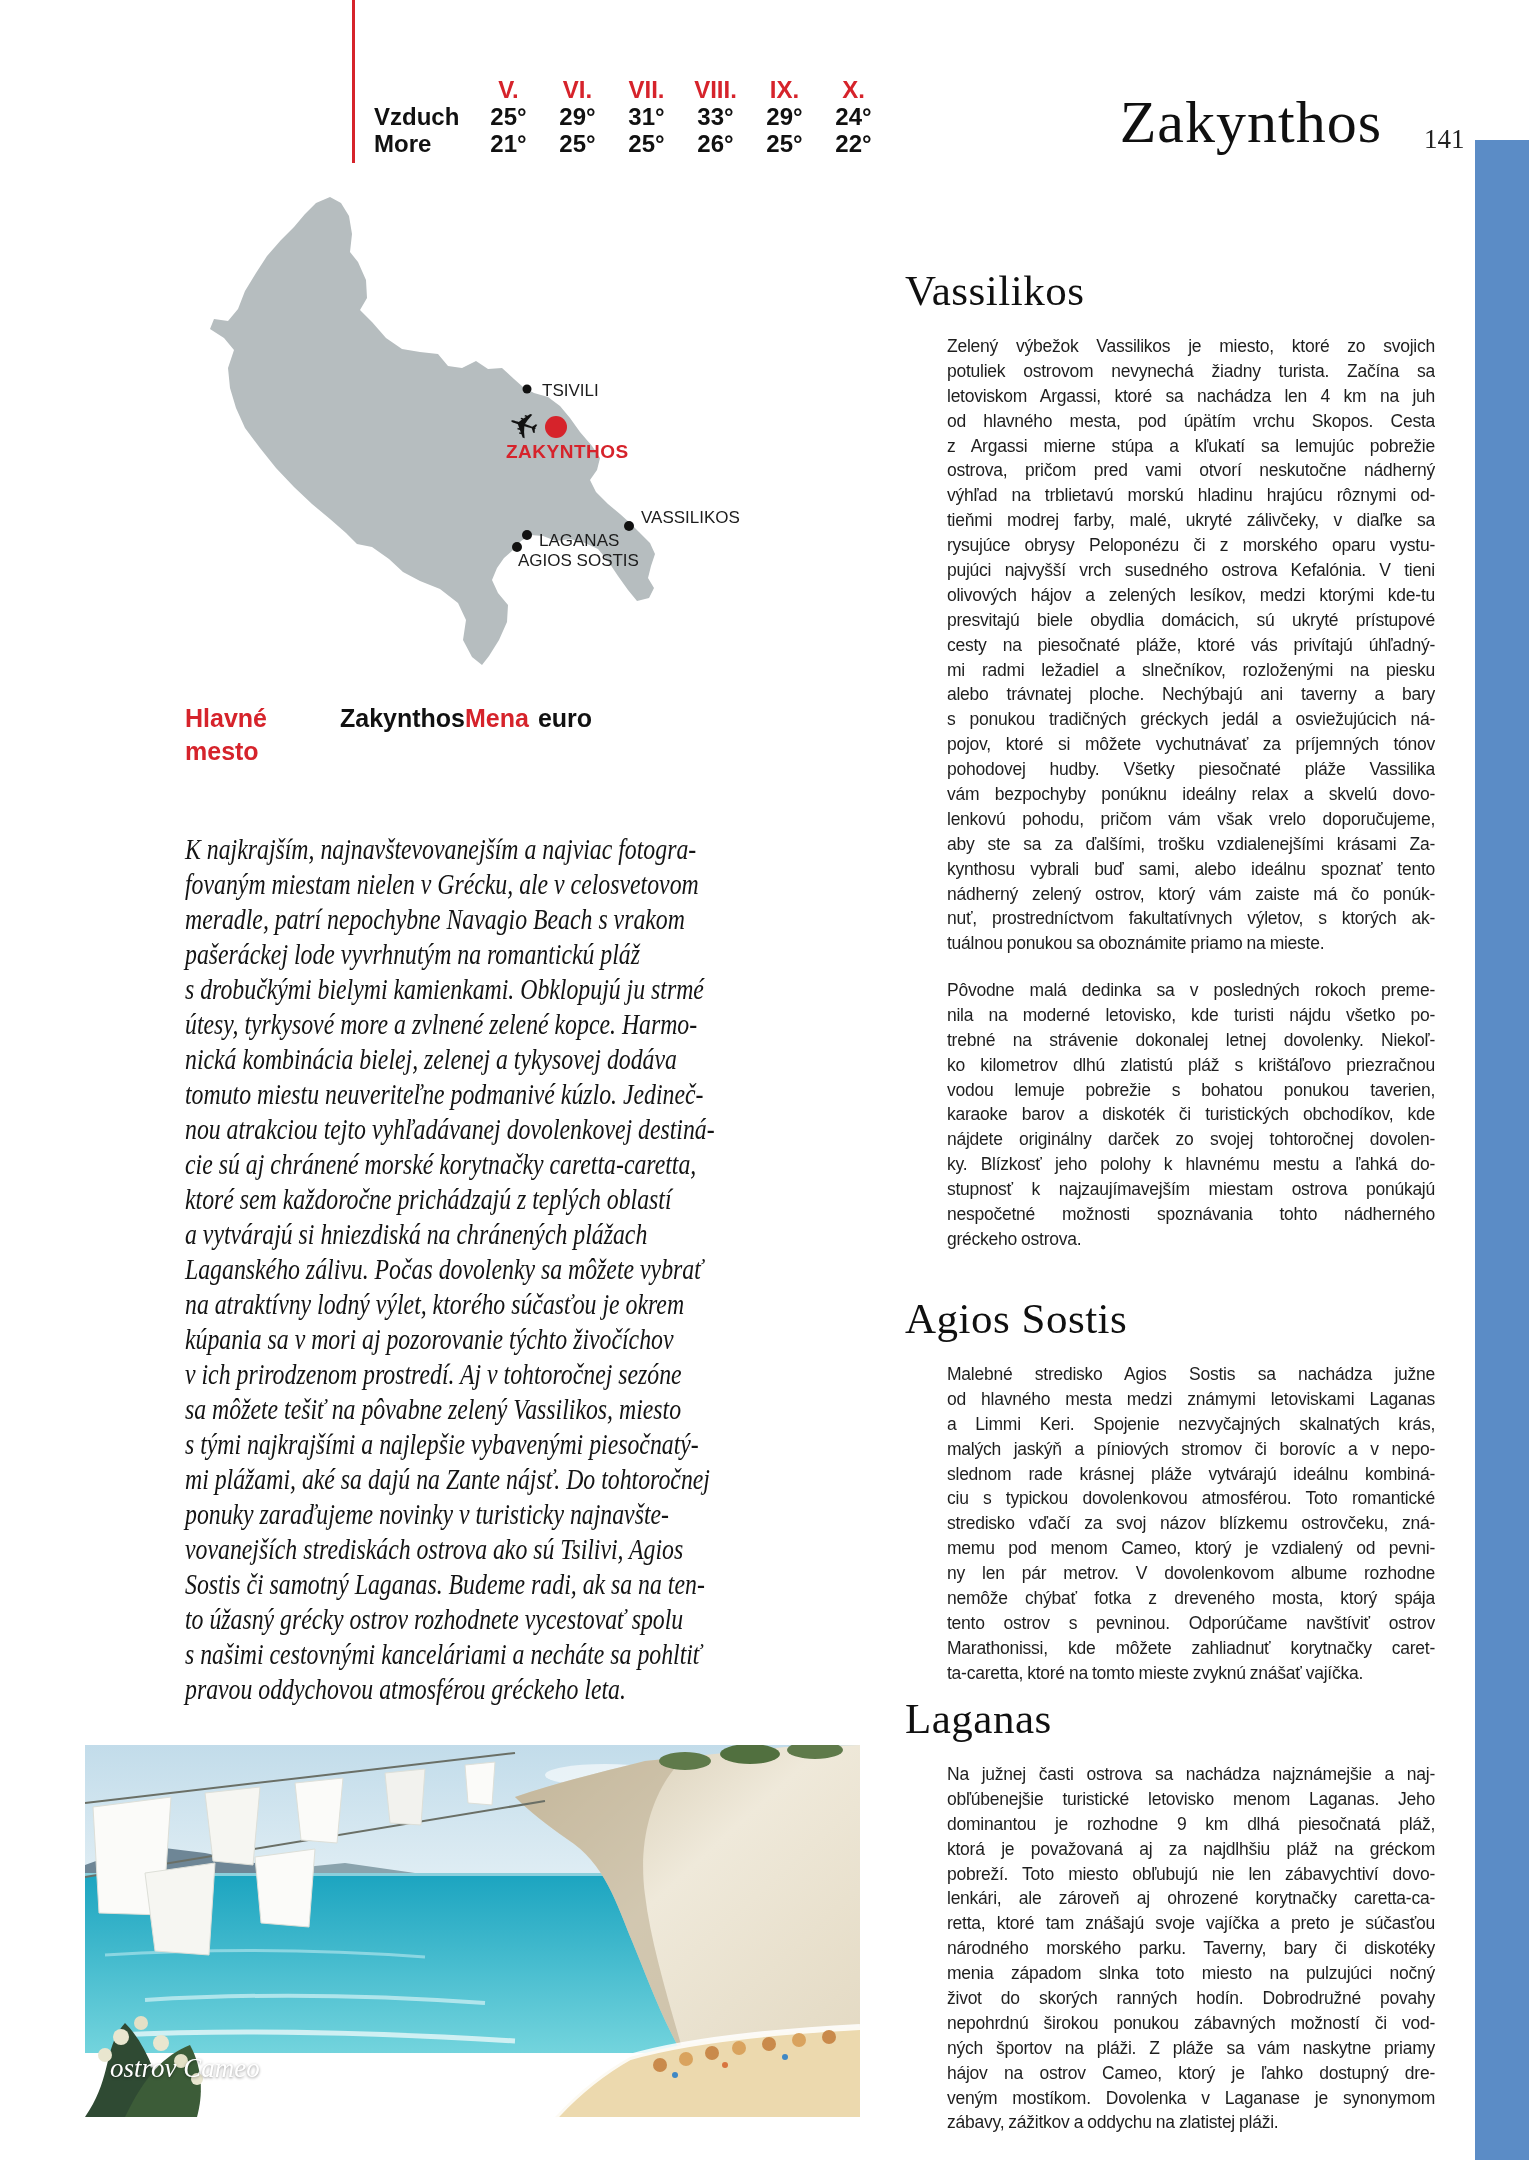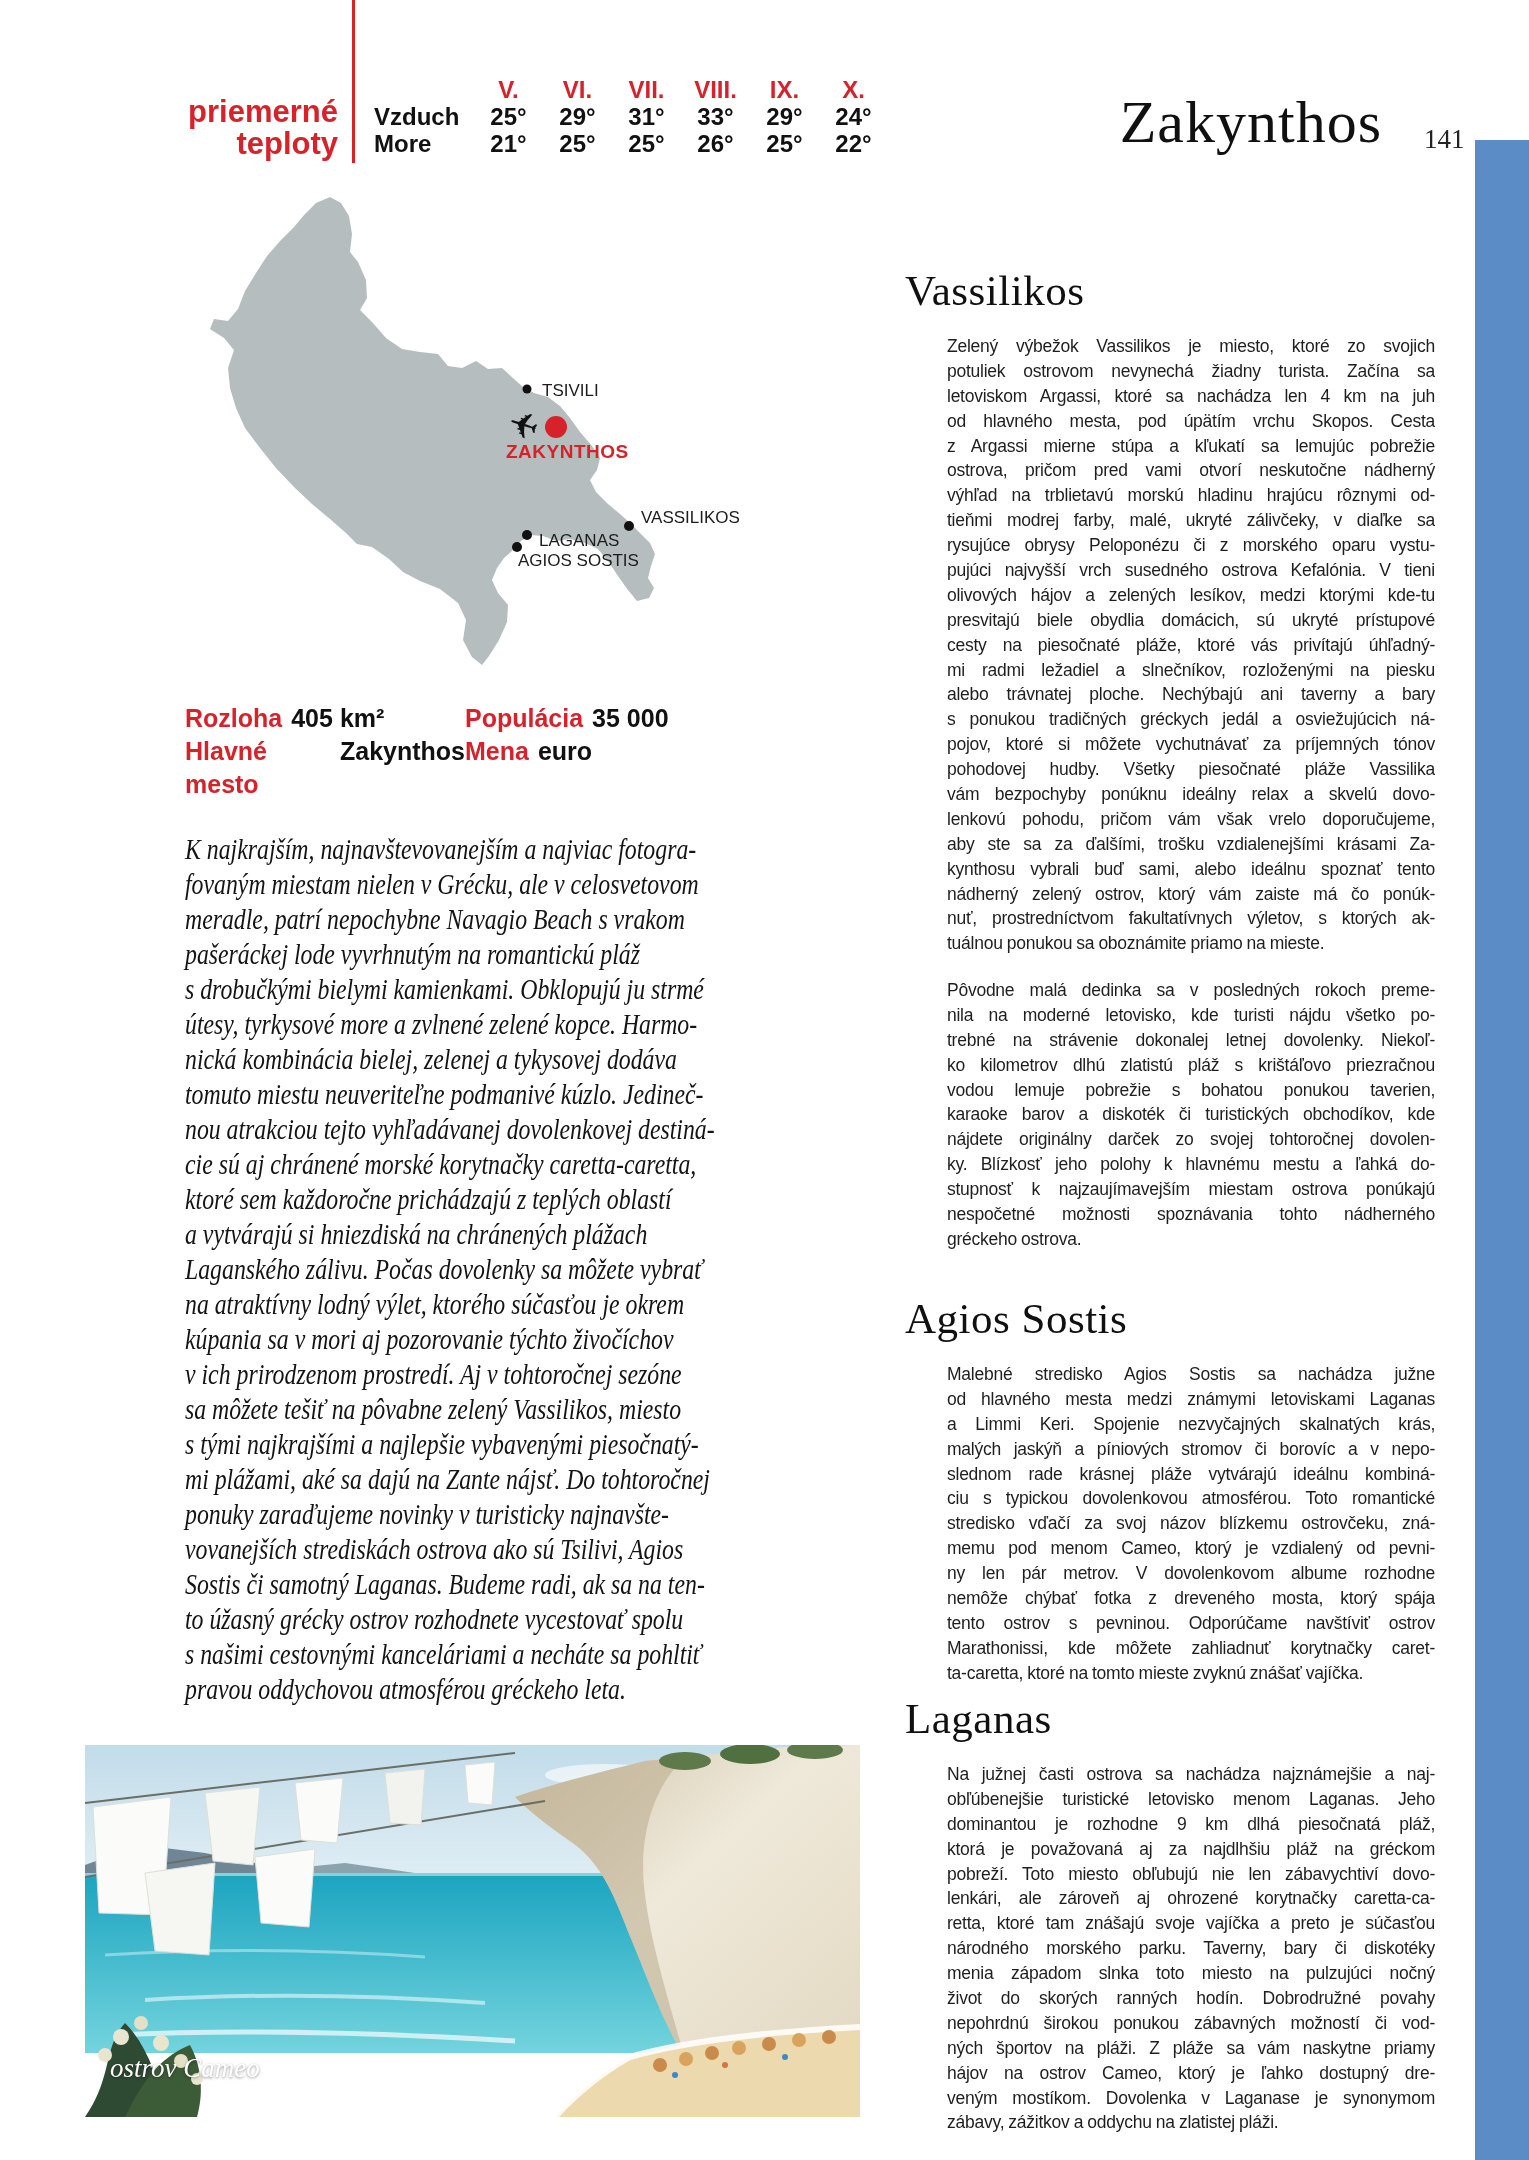--- a/index.html
+++ b/index.html
@@ -67,10 +67,6 @@
 
 <div class="page">
 
-  <div class="temp-label">
-    <div>priemerné</div>
-    <div>teploty</div>
-  </div>
   <div class="red-divider"></div>
 
   <div class="temp-table">

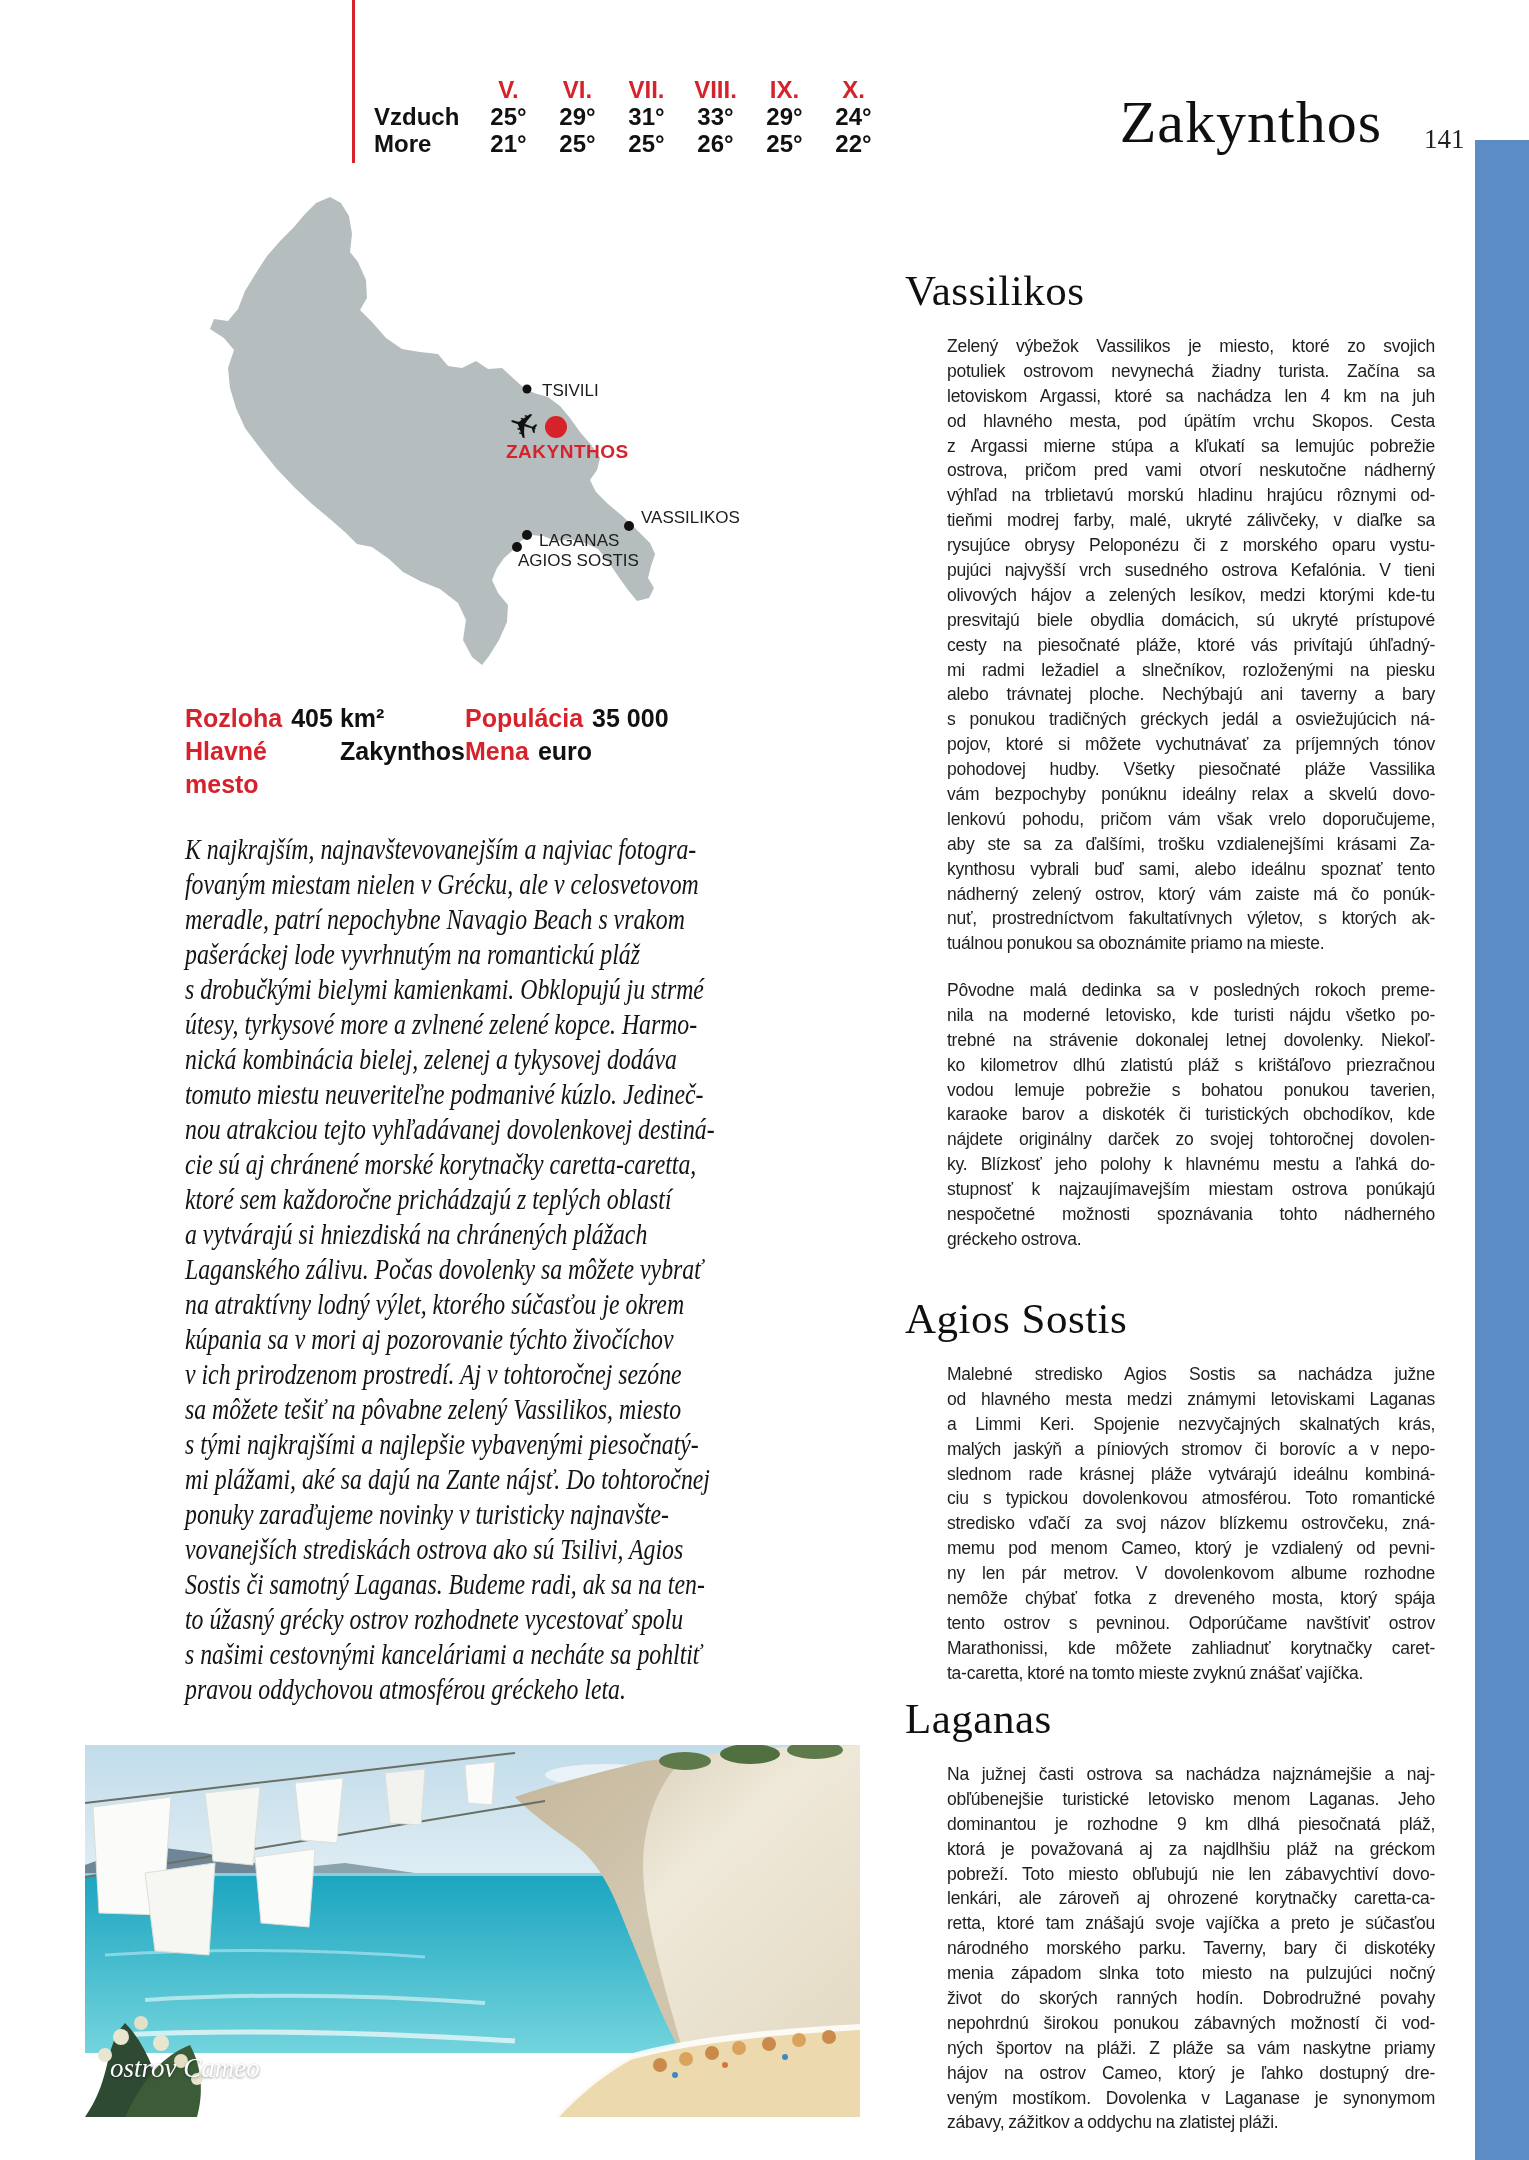--- a/index.html
+++ b/index.html
@@ -130,16 +130,6 @@
   </svg>
 
   <div class="facts">
-    <div class="frow">
-      <div class="cell c1">
-        <span class="flabel">Rozloha</span>
-        <span class="fvalue">405 km²</span>
-      </div>
-      <div class="cell">
-        <span class="flabel">Populácia</span>
-        <span class="fvalue">35 000</span>
-      </div>
-    </div>
     <div class="frow">
       <div class="cell c1">
         <span class="flabel">Hlavné mesto</span>

